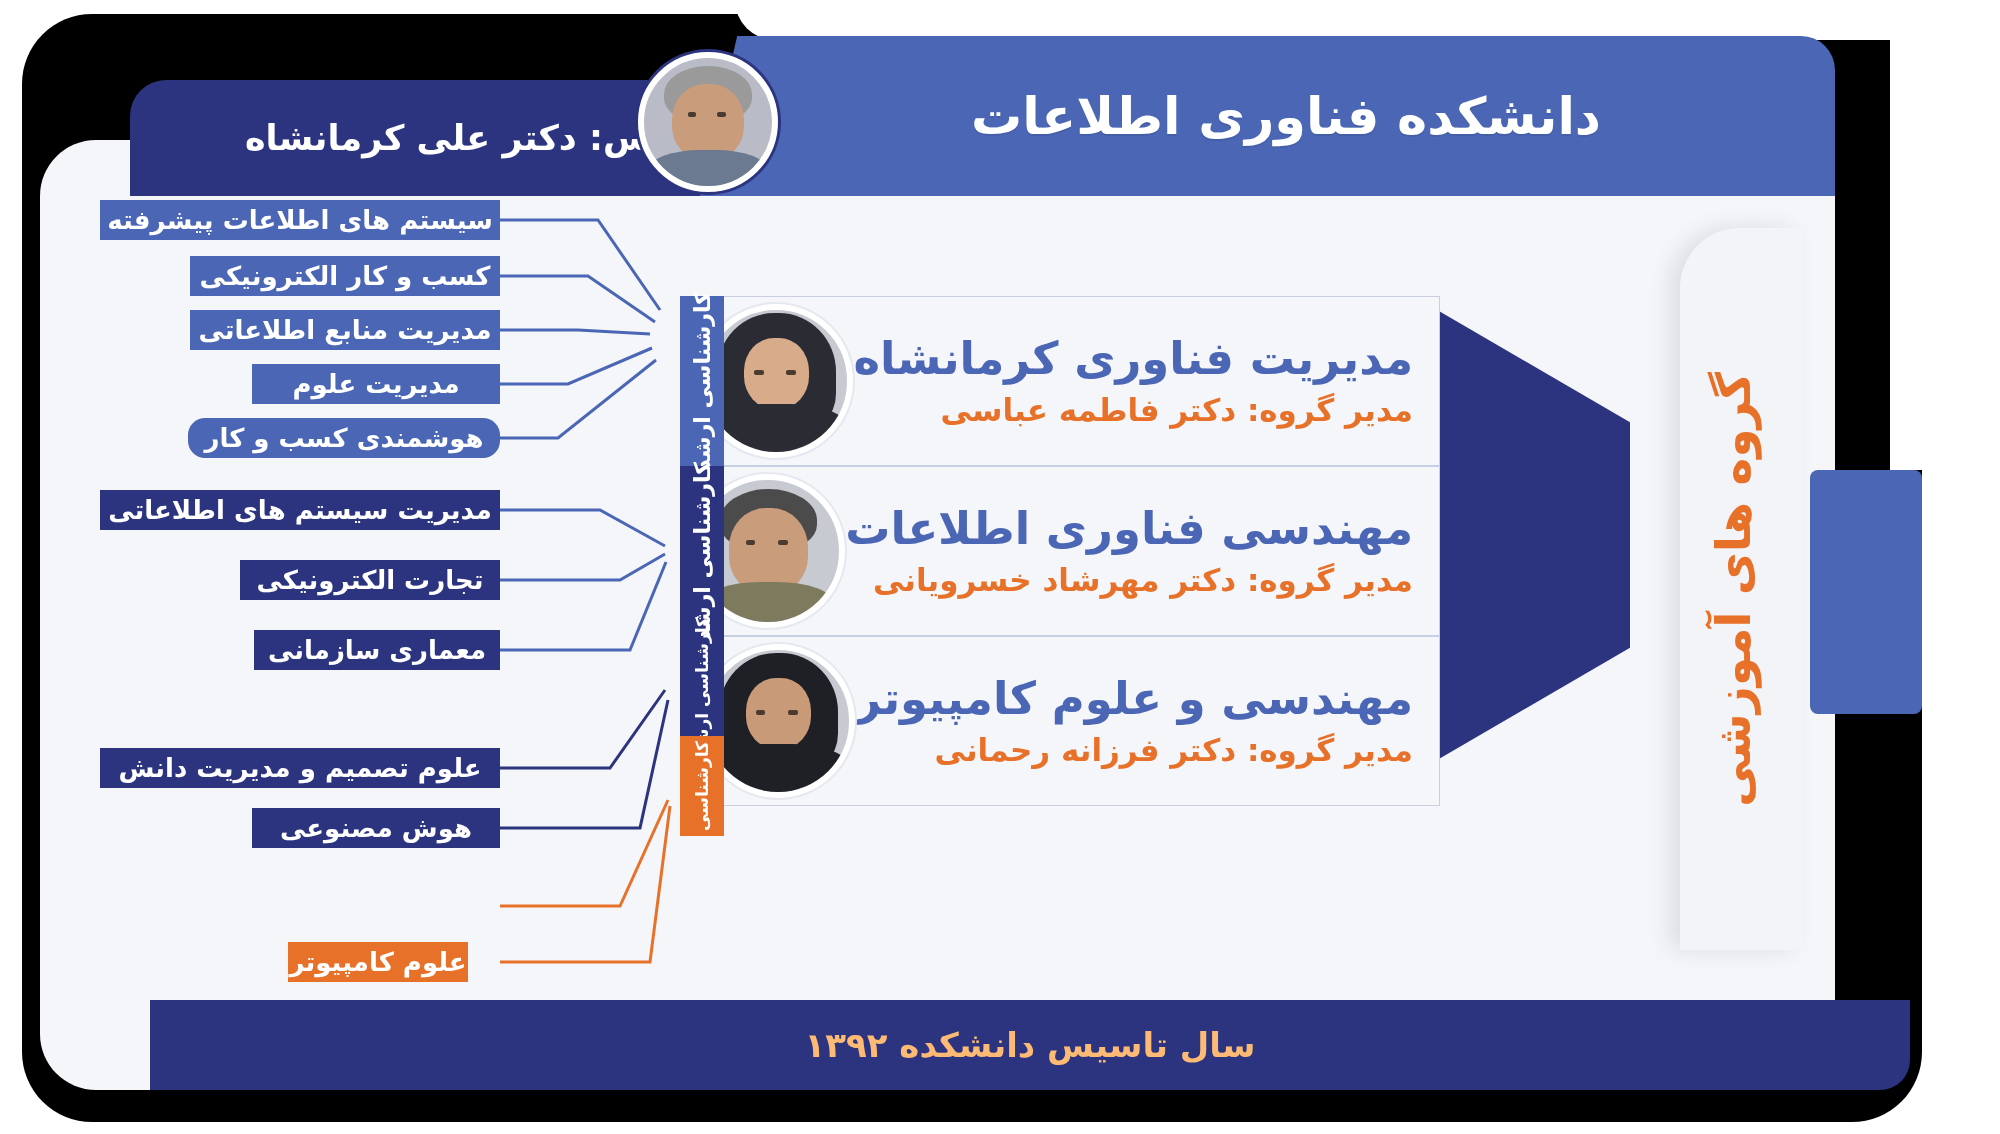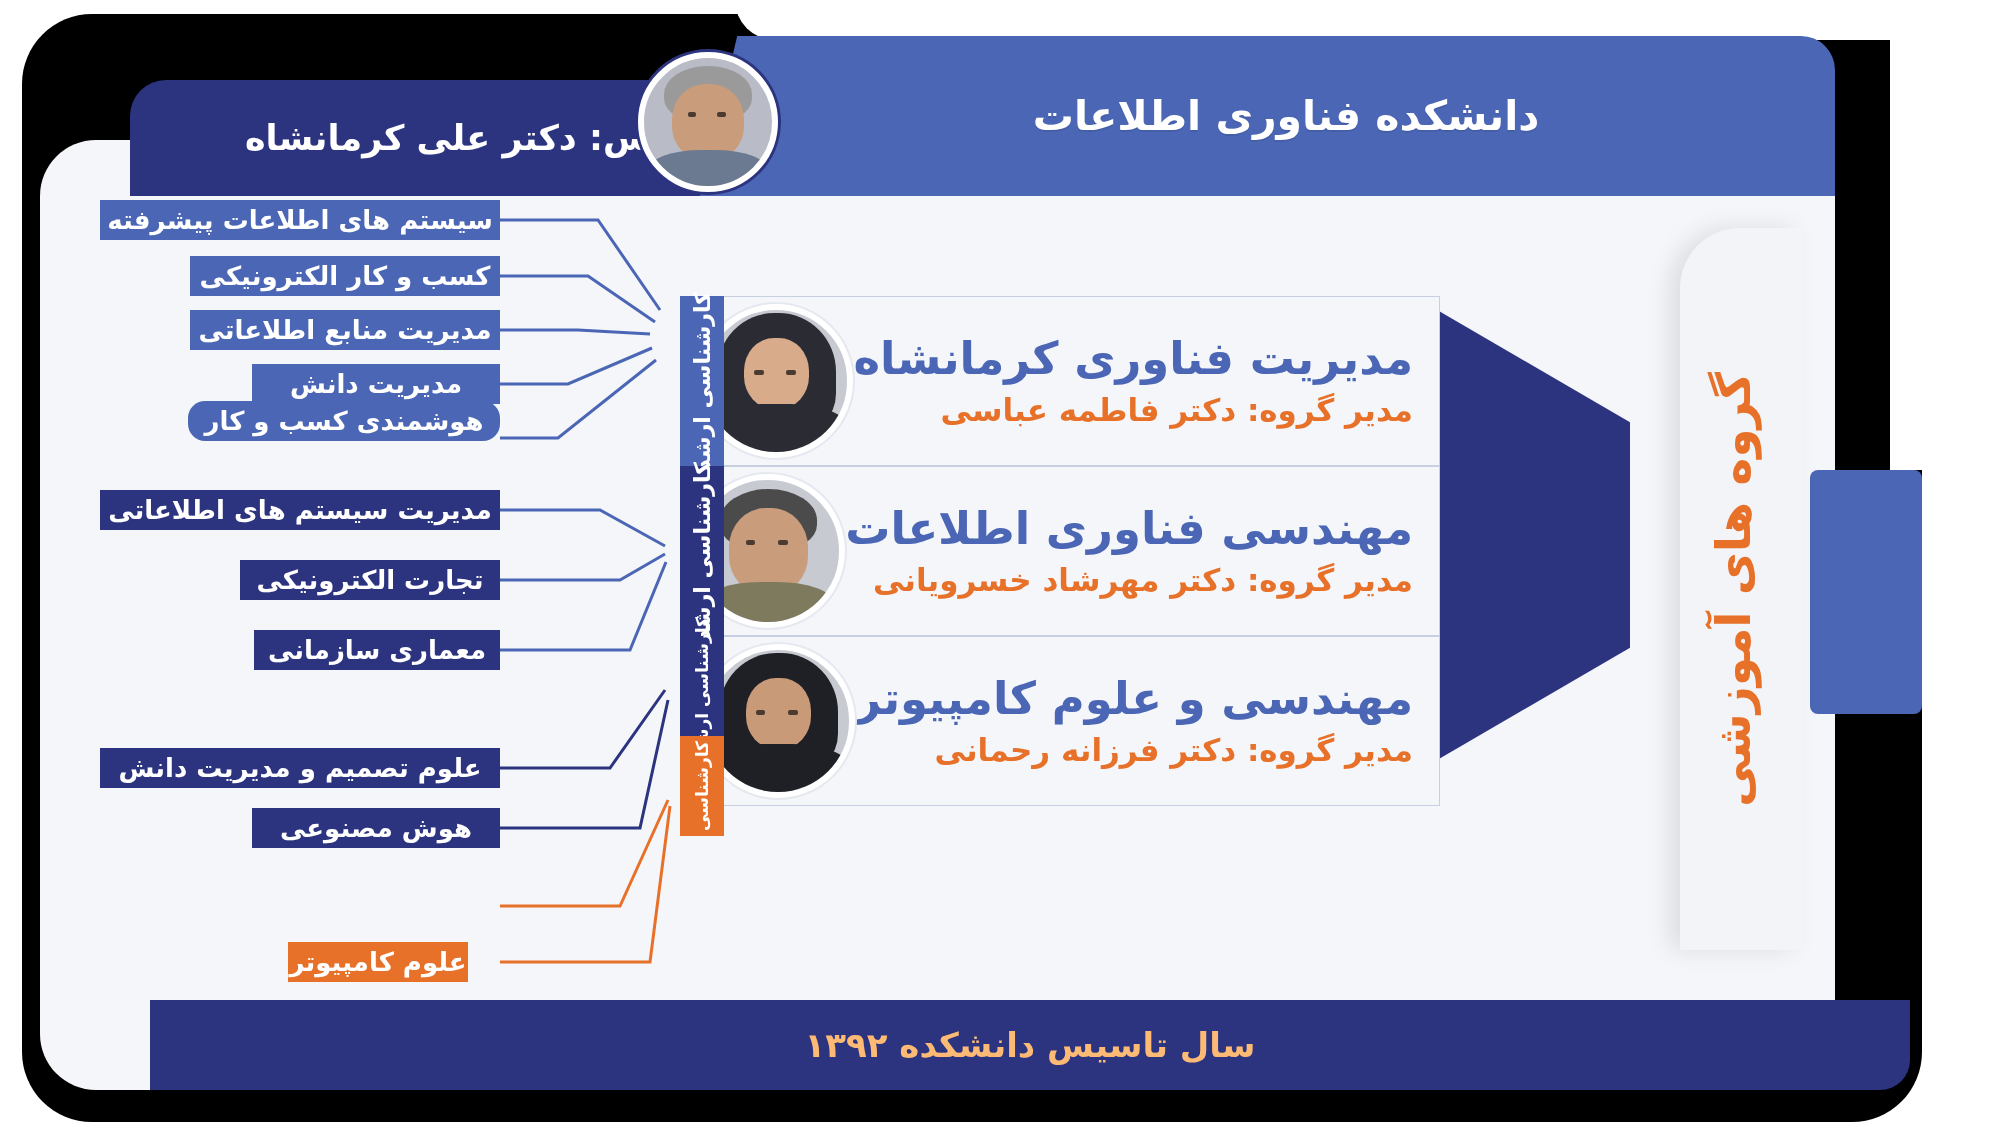--- a/index.html
+++ b/index.html
@@ -57,7 +57,7 @@
   }
   .header-bar .title {
     color: #ffffff;
-    font-size: 41px;
+    font-size: 51px;
     font-weight: 800;
     letter-spacing: -1px;
     white-space: nowrap;

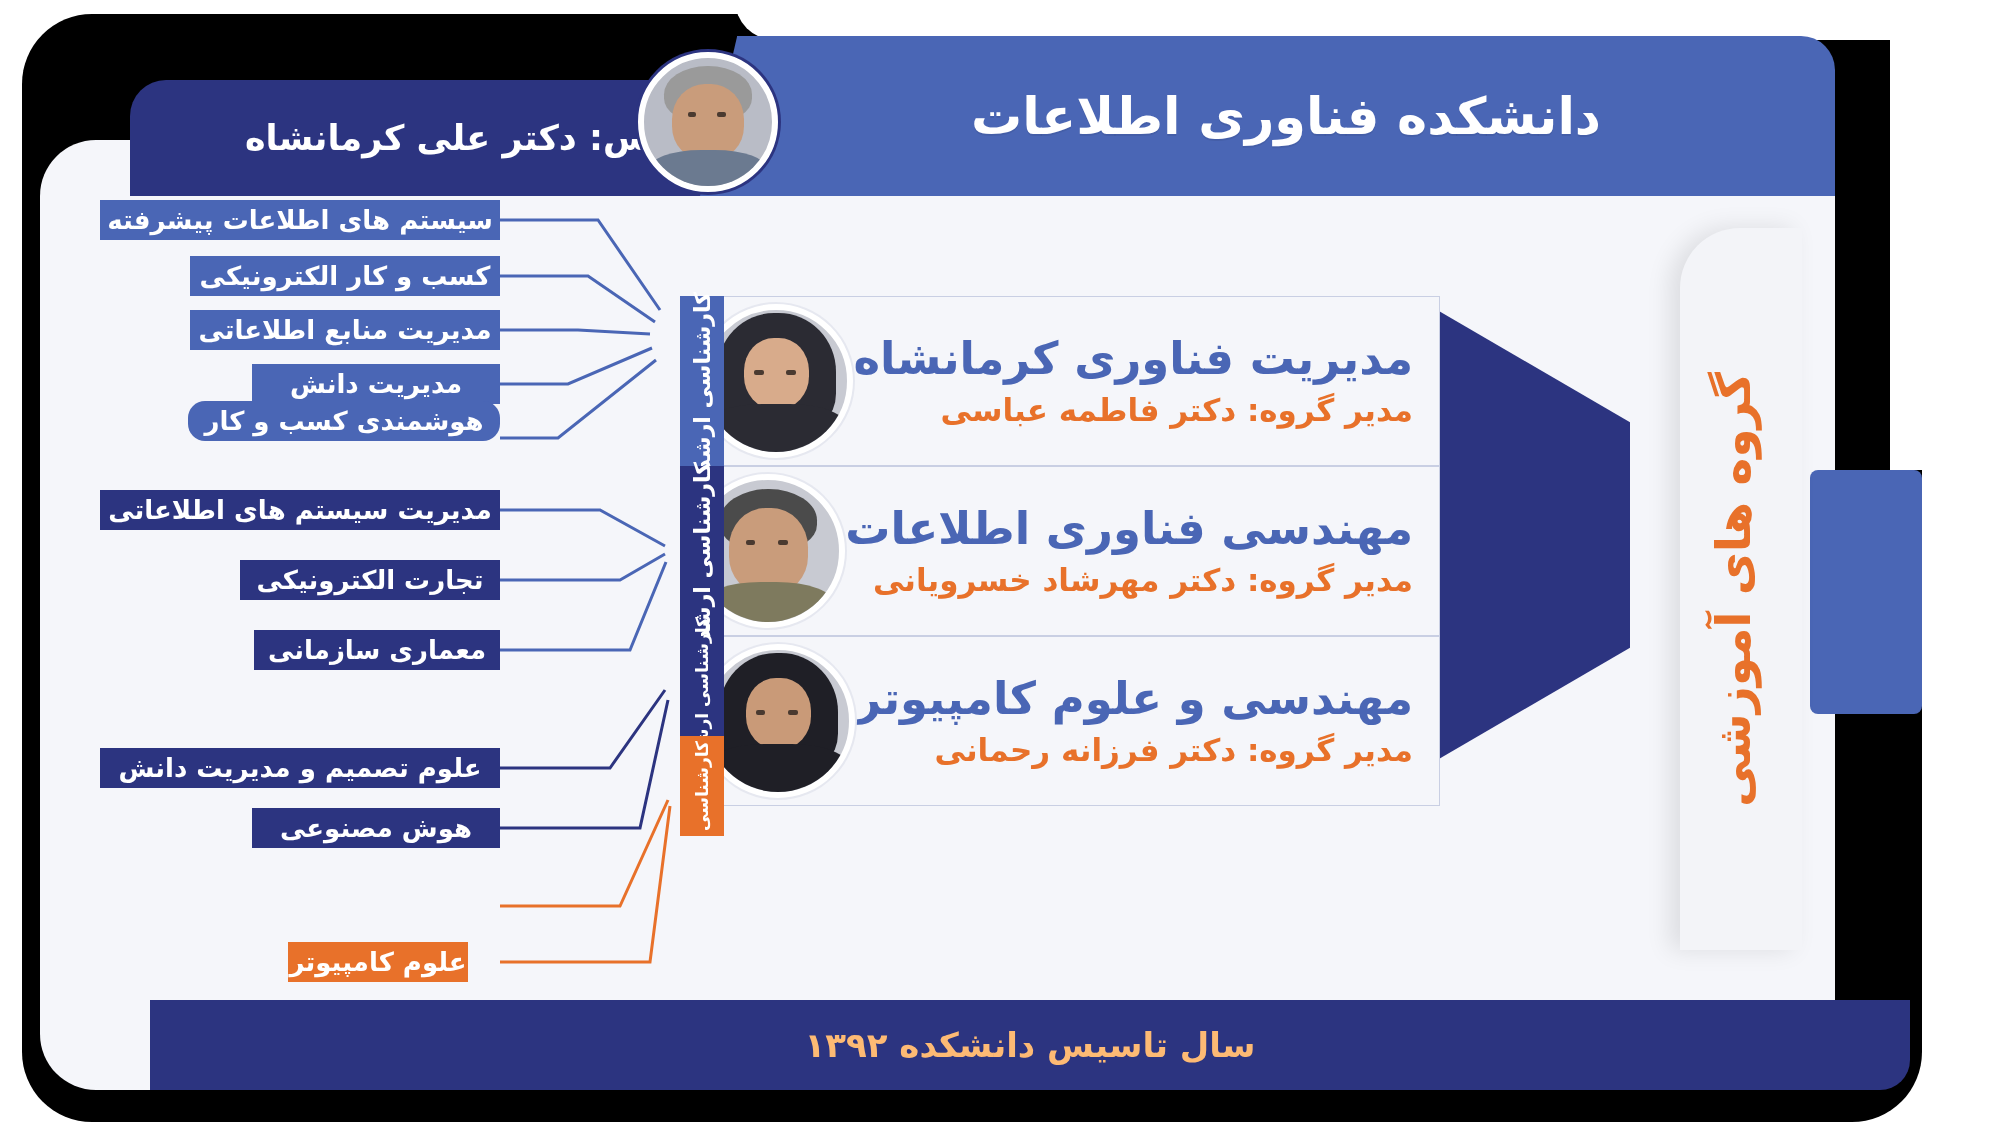--- a/index.html
+++ b/index.html
@@ -403,7 +403,7 @@
   <div class="chip blue" style="left:100px; top:200px;  width:400px;">سیستم های اطلاعات پیشرفته</div>
   <div class="chip blue" style="left:190px; top:256px;  width:310px;">کسب و کار الکترونیکی</div>
   <div class="chip blue" style="left:190px; top:310px;  width:310px;">مدیریت منابع اطلاعاتی</div>
-  <div class="chip blue" style="left:252px; top:364px;  width:248px;">مدیریت دانش</div>
+  <div class="chip blue" style="left:252px; top:364px;  width:248px;">مدیریت علوم</div>
   <div class="chip blue" style="left:188px; top:401px;  width:312px;border-radius:17px;">هوشمندی کسب و کار</div>
 
   <div class="chip navy" style="left:100px; top:490px;  width:400px;">مدیریت سیستم های اطلاعاتی</div>

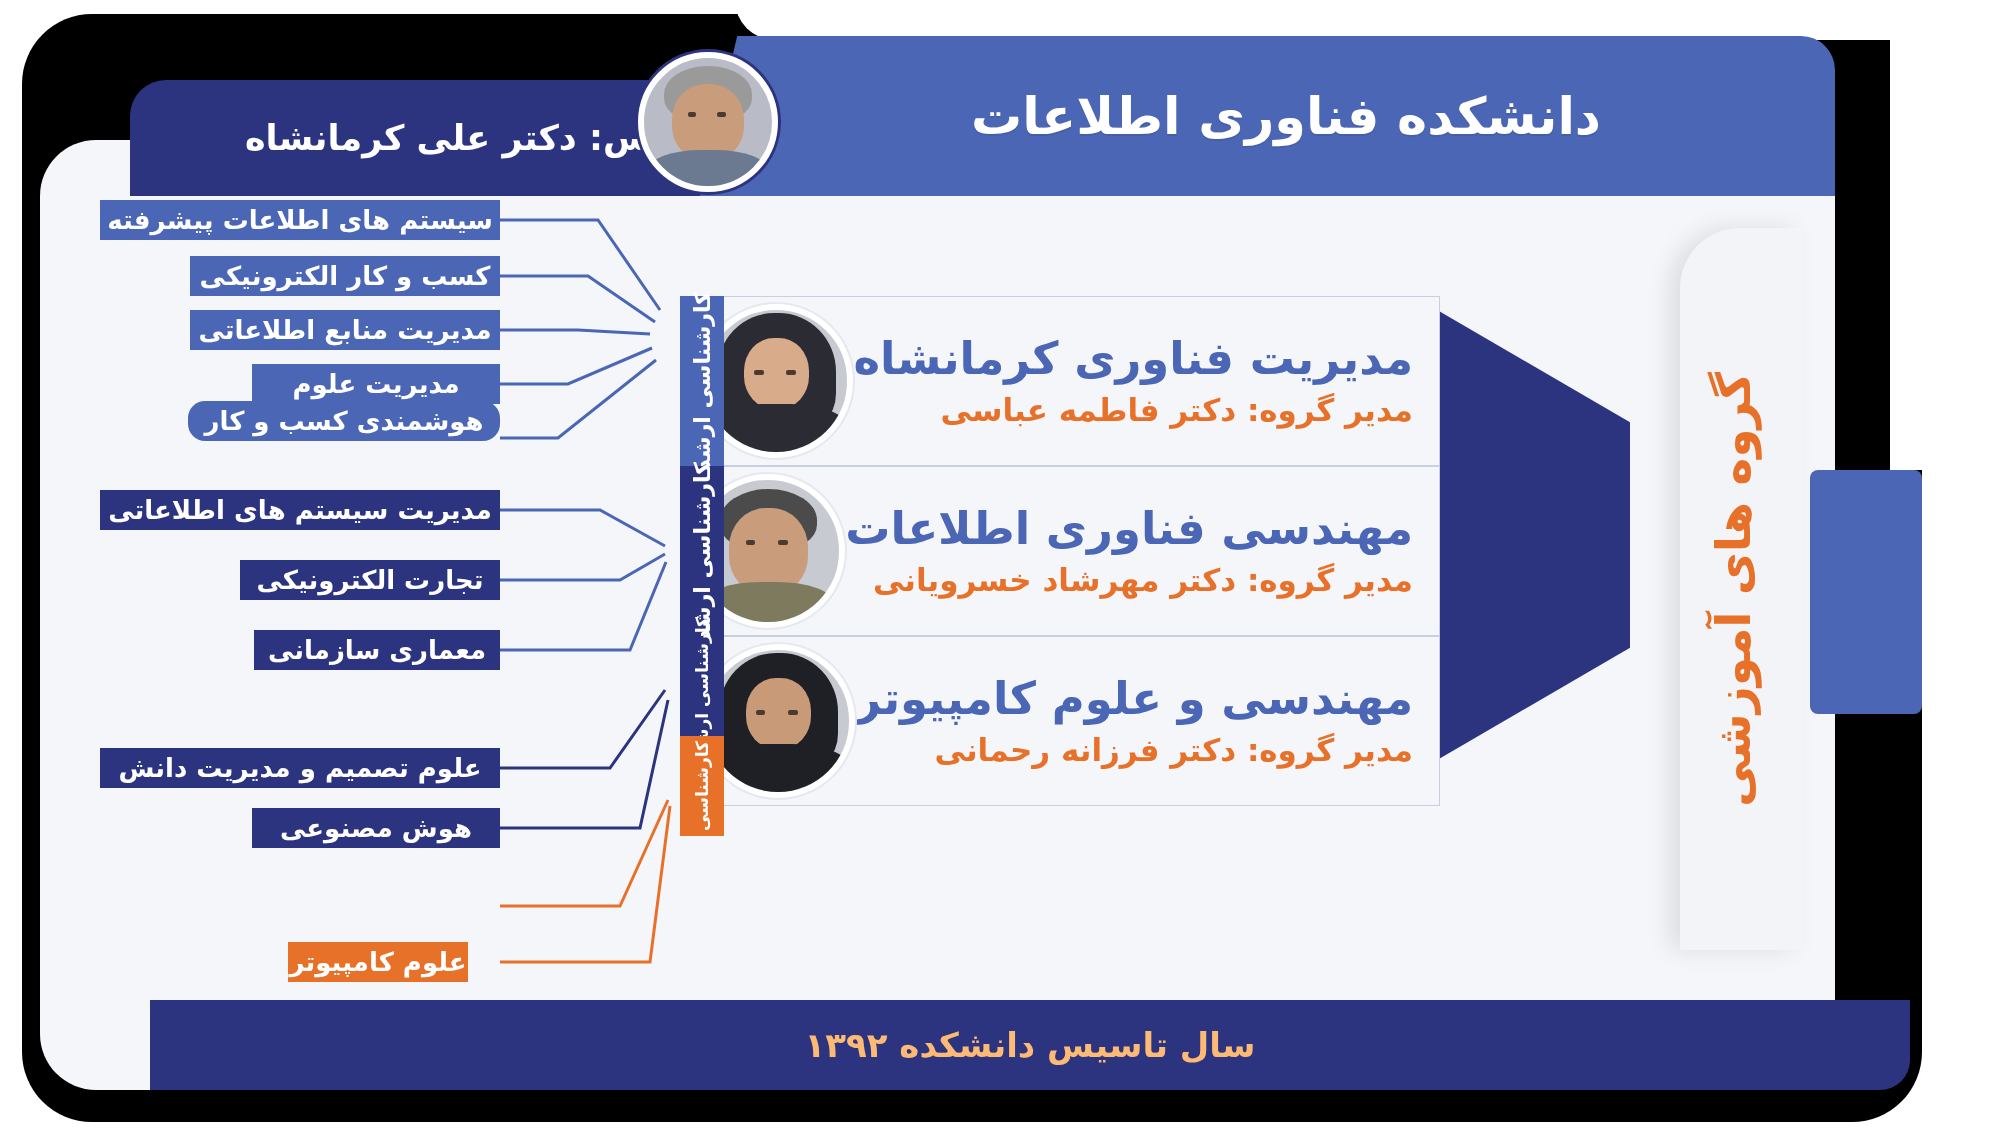--- a/index.html
+++ b/index.html
@@ -404,7 +404,7 @@
   <div class="chip blue" style="left:190px; top:256px;  width:310px;">کسب و کار الکترونیکی</div>
   <div class="chip blue" style="left:190px; top:310px;  width:310px;">مدیریت منابع اطلاعاتی</div>
   <div class="chip blue" style="left:252px; top:364px;  width:248px;">مدیریت علوم</div>
-  <div class="chip blue" style="left:188px; top:401px;  width:312px;border-radius:17px;">هوشمندی کسب و کار</div>
+  <div class="chip blue" style="left:188px; top:418px;  width:312px;border-radius:17px;">هوشمندی کسب و کار</div>
 
   <div class="chip navy" style="left:100px; top:490px;  width:400px;">مدیریت سیستم های اطلاعاتی</div>
   <div class="chip navy" style="left:240px; top:560px;  width:260px;">تجارت الکترونیکی</div>

